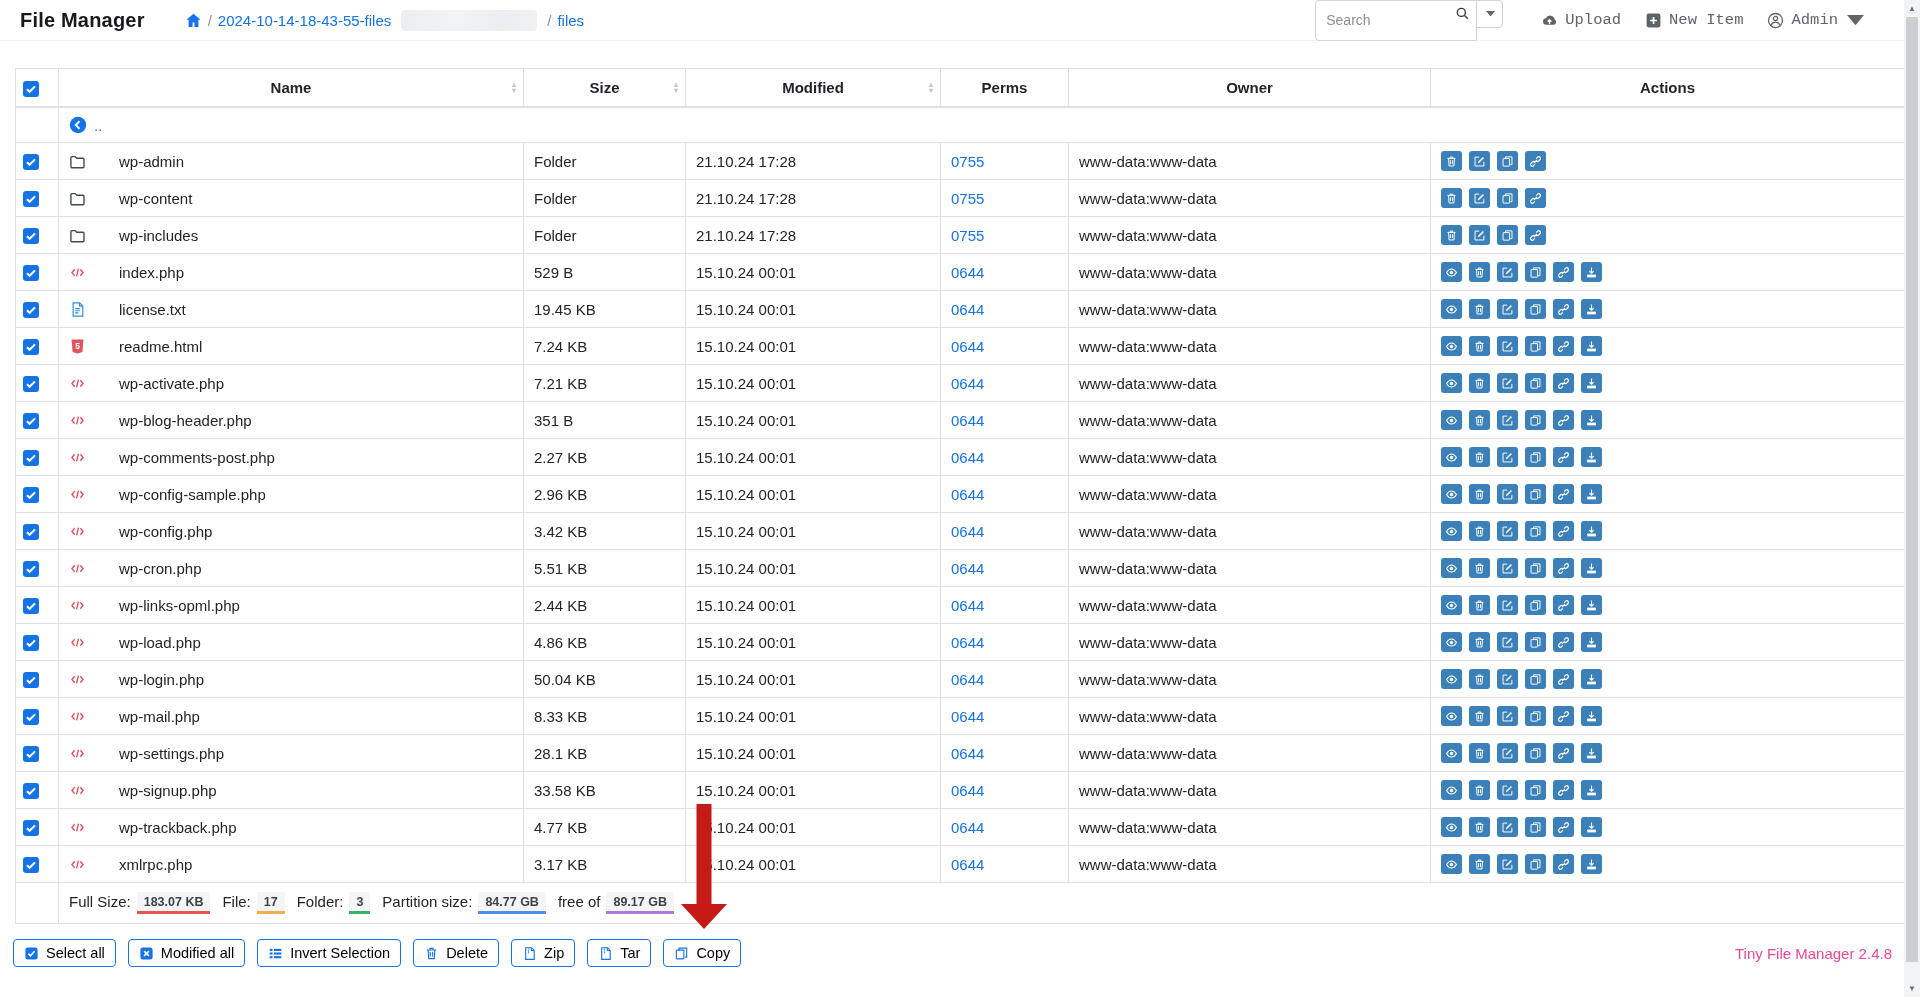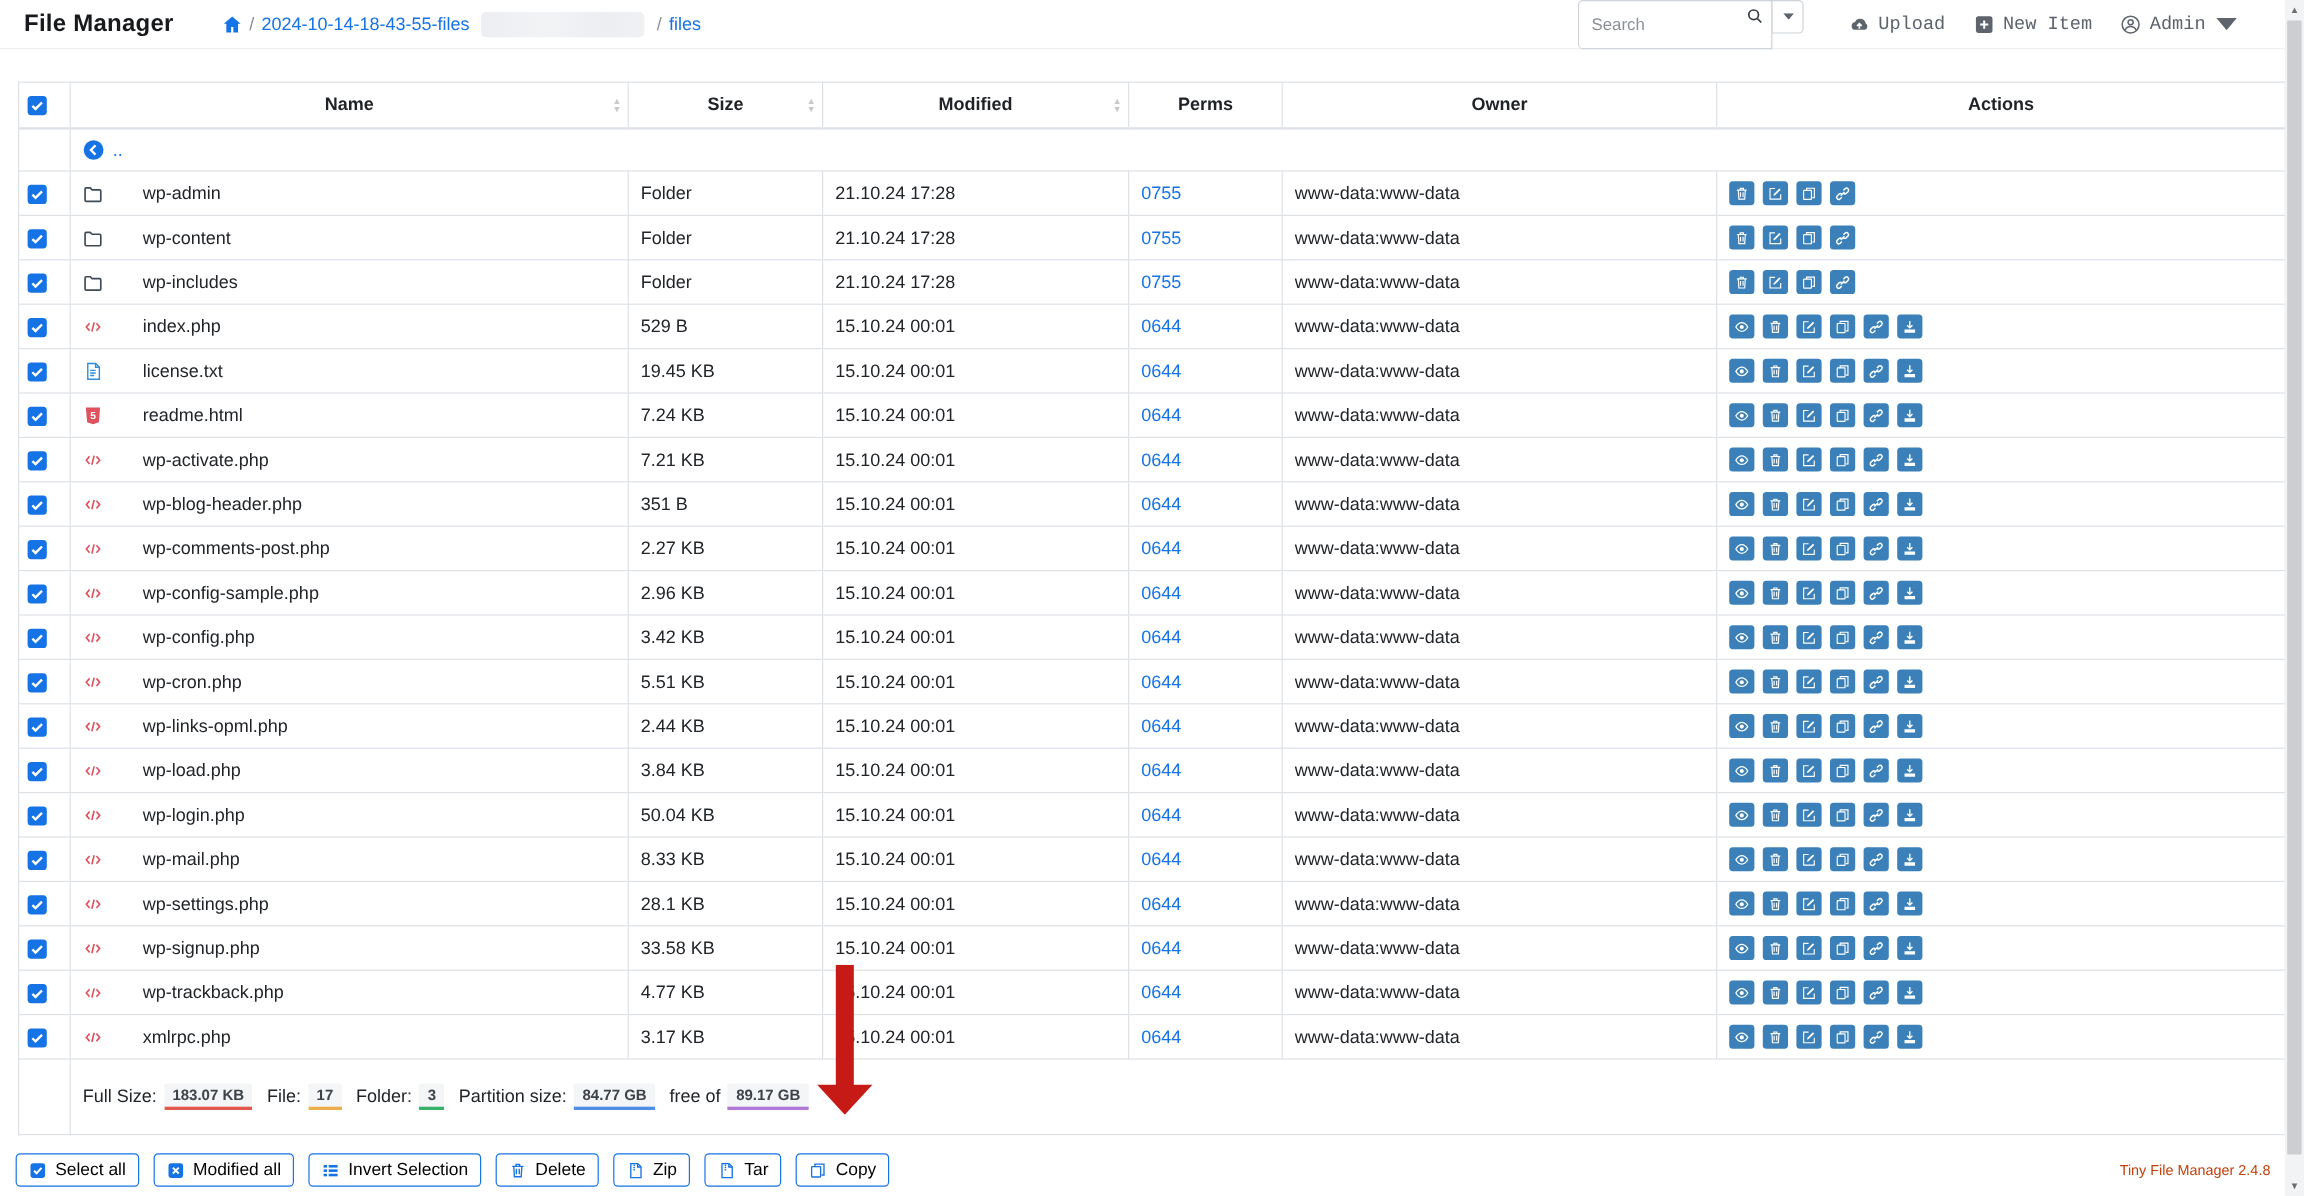--- a/index.html
+++ b/index.html
@@ -1134,7 +1134,7 @@
               <a class="fname">wp-load.php</a>
             </div>
           </td>
-          <td>3.84 KB</td>
+          <td>4.86 KB</td>
           <td>15.10.24 00:01</td>
           <td><a class="perms-link">0644</a></td>
           <td>www-data:www-data</td>

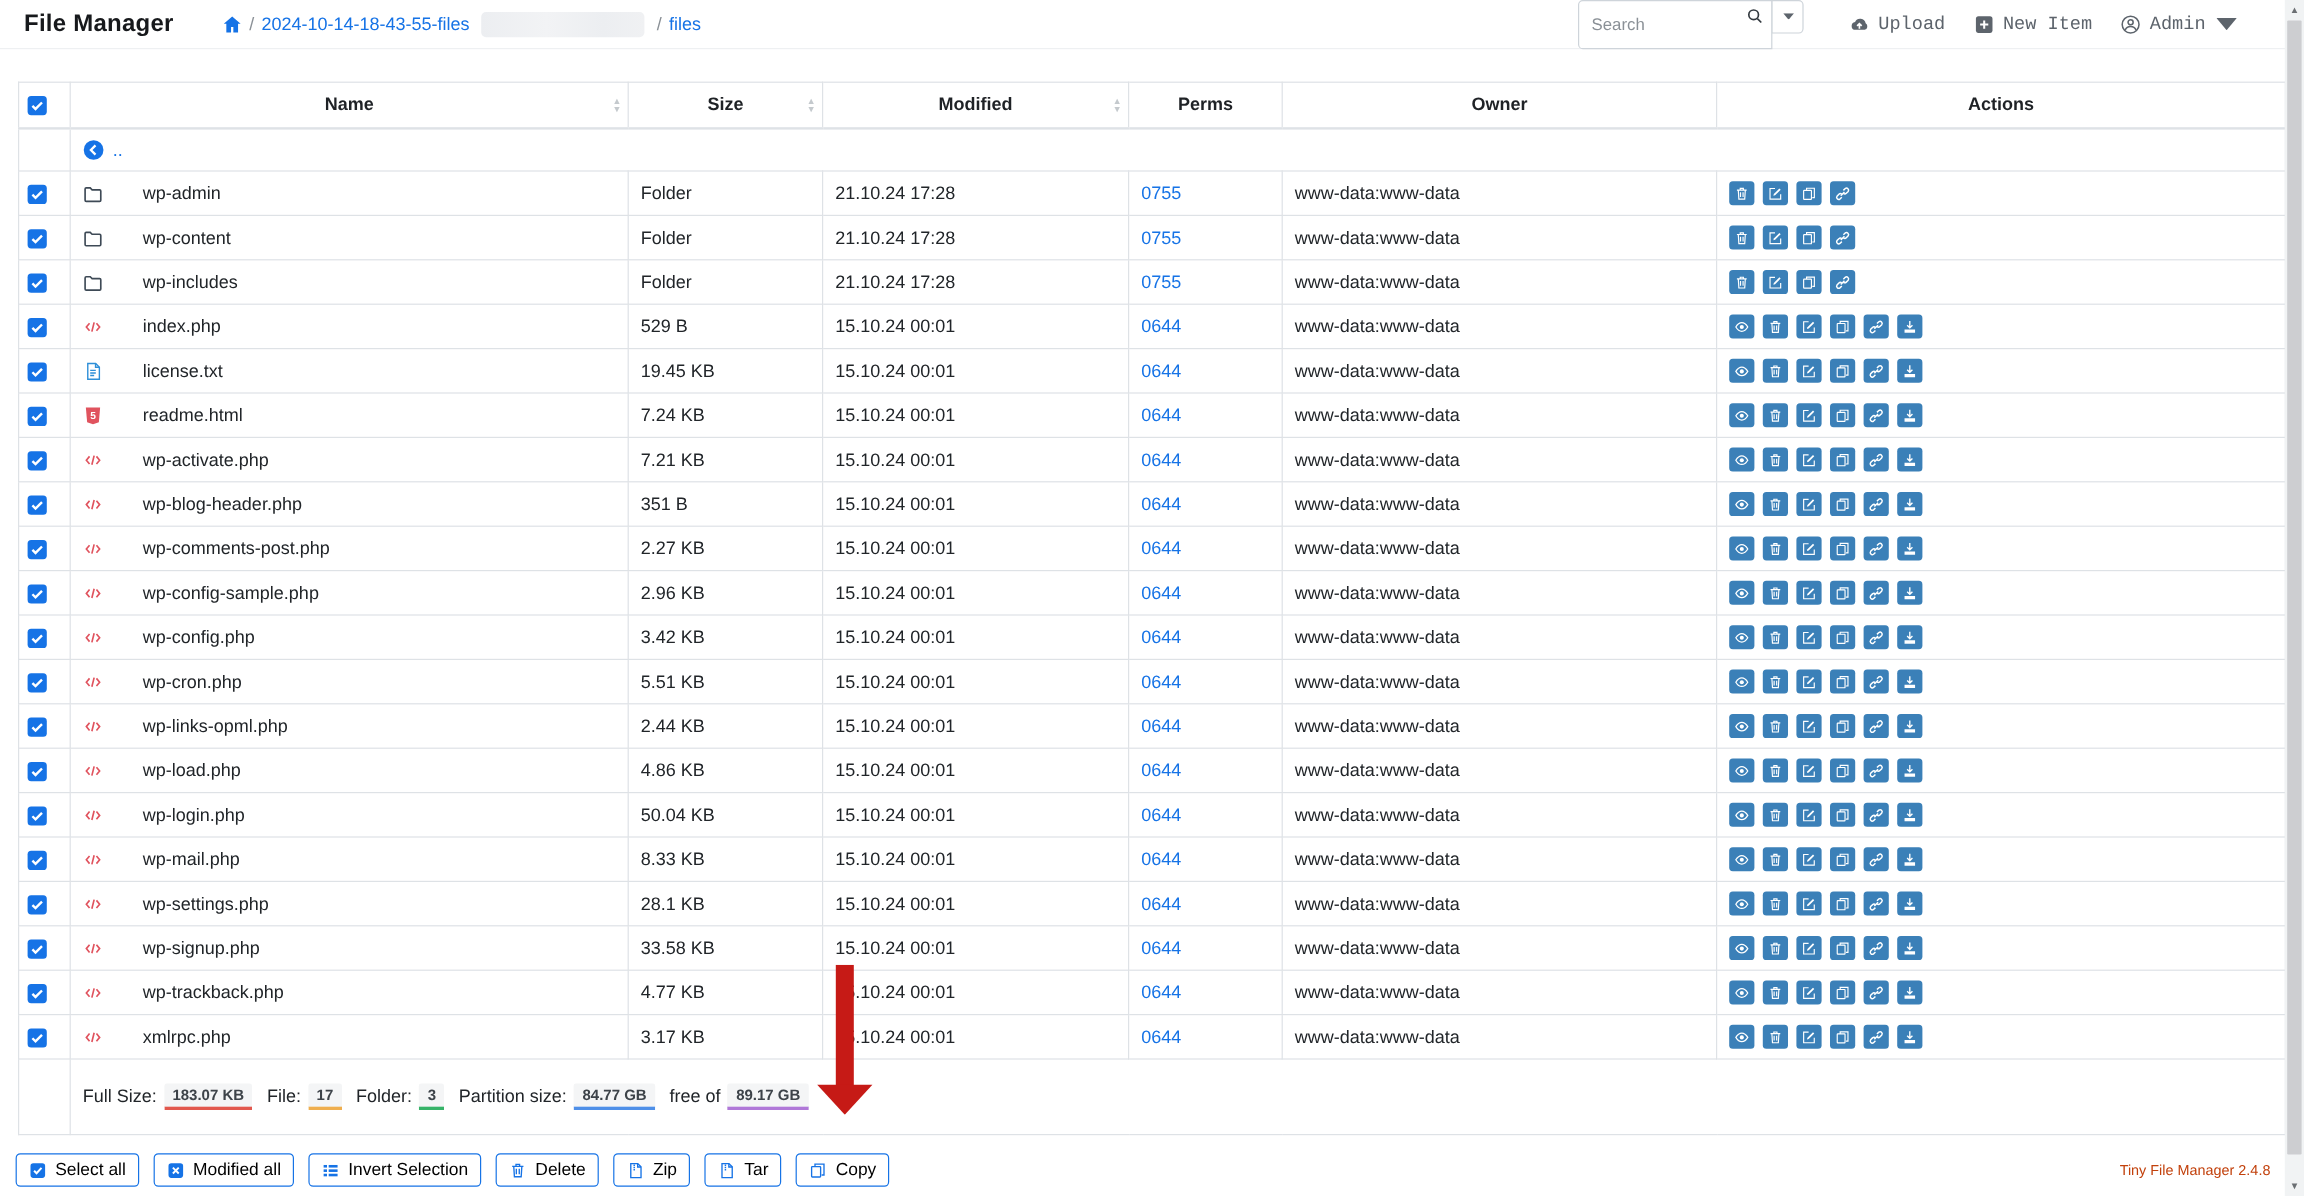--- a/index.html
+++ b/index.html
@@ -79,7 +79,7 @@
     display:inline-flex; align-items:center; justify-content:center; cursor:pointer;
   }
   .act-btn svg { width:13px; height:13px; }
-  .summary-cell { padding:20px 10px !important; font-size:15px; color:#212529; }
+  .summary-cell { padding:9px 10px !important; font-size:15px; color:#212529; }
   .badge {
     display:inline-block; background:#f4f5f6; color:#3d4349; font-weight:700; font-size:12.5px;
     padding:3px 7px 2px 7px; border-radius:2px 2px 0 0; margin:0 12px 0 6px; vertical-align:middle;

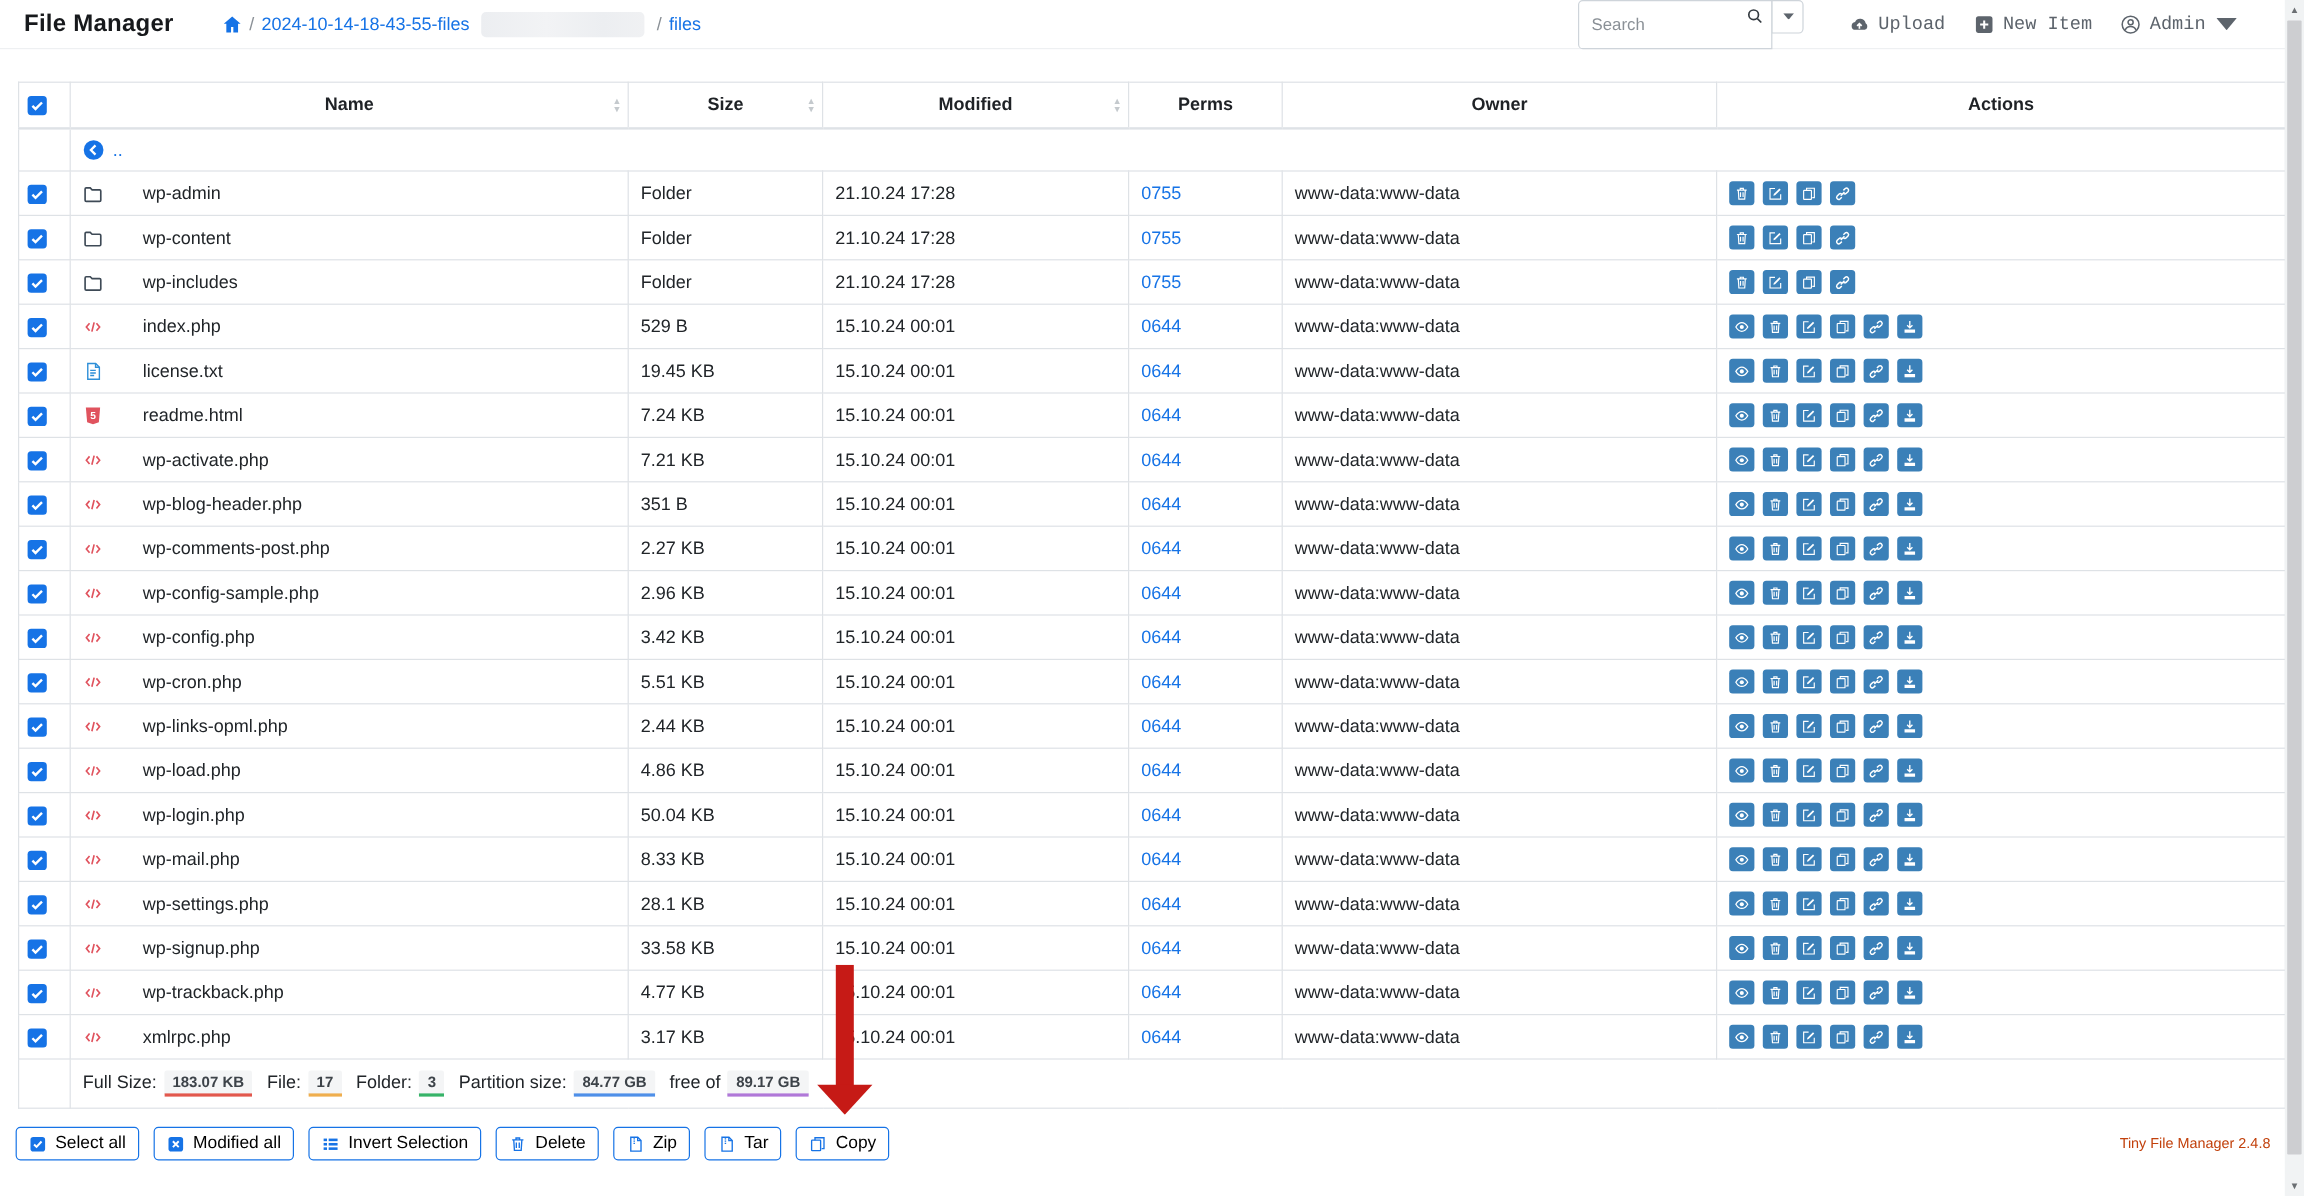--- a/index.html
+++ b/index.html
@@ -94,7 +94,7 @@
     cursor:pointer; font-family:"Liberation Sans", sans-serif;
   }
   .btn-outline .icn { width:15px; height:15px; color:#1673e6; }
-  .version { margin-left:auto; color:#c2410c; font-size:12px; }
+  .version { margin-left:auto; color:#ec4899; font-size:15px; }
 
   
   .annotation-arrow { position:absolute; width:48px; height:125px; pointer-events:none; z-index:50; }

